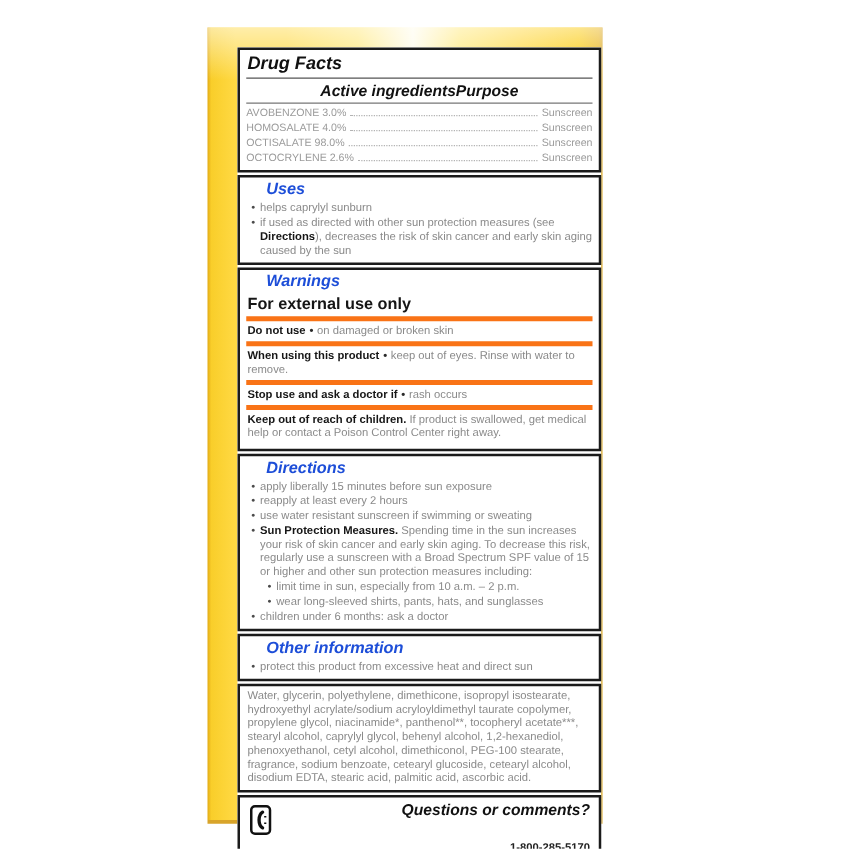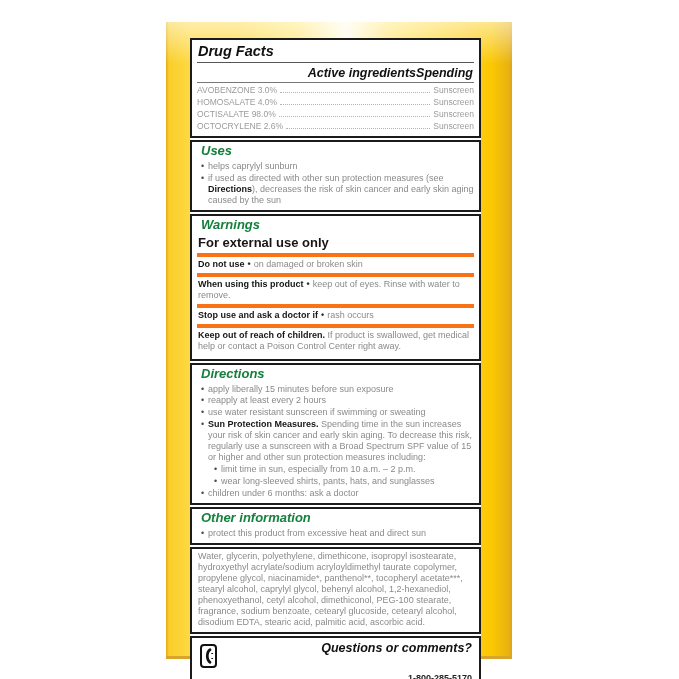--- a/index.html
+++ b/index.html
@@ -9,7 +9,7 @@
     -webkit-font-smoothing:antialiased;
   }
   .package {
-    position:absolute; left:166px; top:22px; width:346px; height:637px;
+    position:absolute; left:166px; top:22px; width:316px; height:637px;
     box-sizing:border-box;
     background:
       linear-gradient(to bottom, rgba(255,255,255,0.55), rgba(255,255,255,0) 42px),

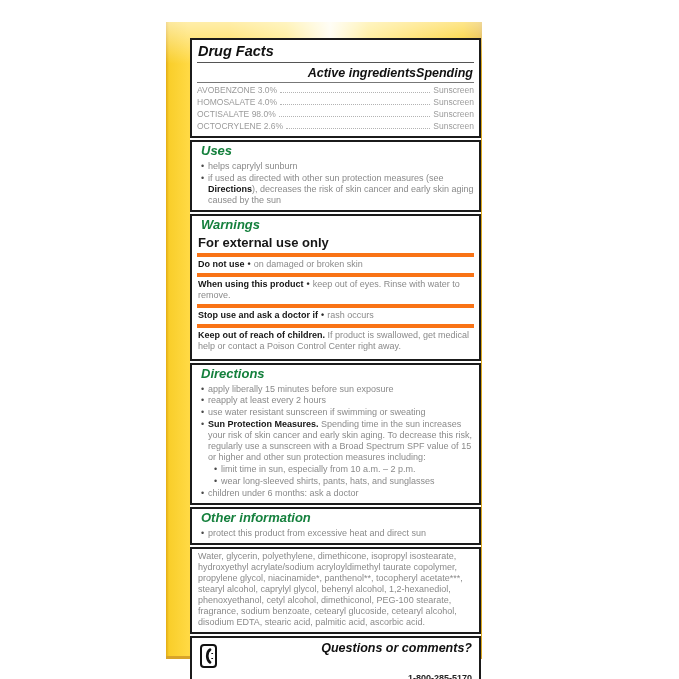--- a/index.html
+++ b/index.html
@@ -32,7 +32,7 @@
     padding:1px 1px 3px 1px; border-bottom:1px solid #555; margin-bottom:1px;
   }
   .ai-header {
-    display:flex; justify-content:flex-end;
+    display:flex; justify-content:center;
     font-size:12.5px; font-weight:bold; font-style:italic; color:#111;
     padding:2px 1px; border-bottom:1px solid #777; margin-bottom:2px;
   }

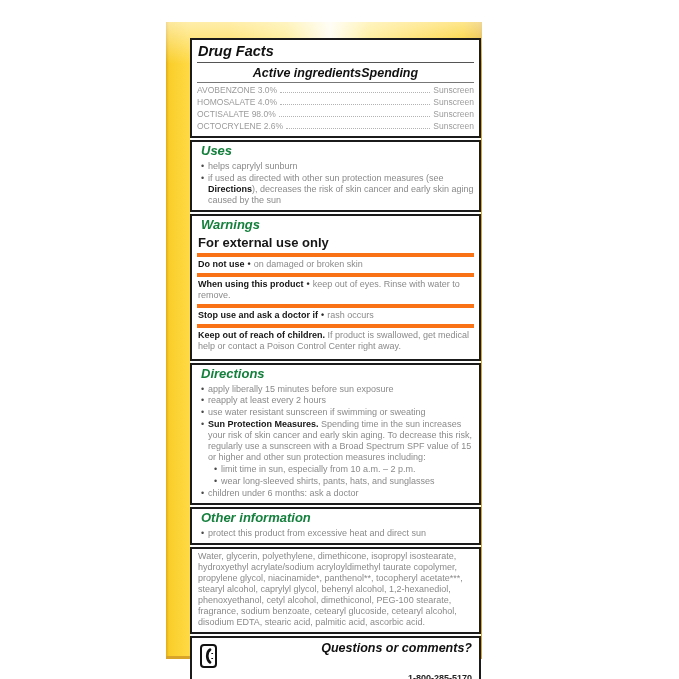--- a/index.html
+++ b/index.html
@@ -70,7 +70,7 @@
       <div class="df-title">Drug Facts</div>
       <div class="ai-header">
         <span>Active ingredients</span>
-        <span>Spending</span>
+        <span>Purpose</span>
       </div>
       <div class="ing-row">
         <span>AVOBENZONE 3.0%</span>

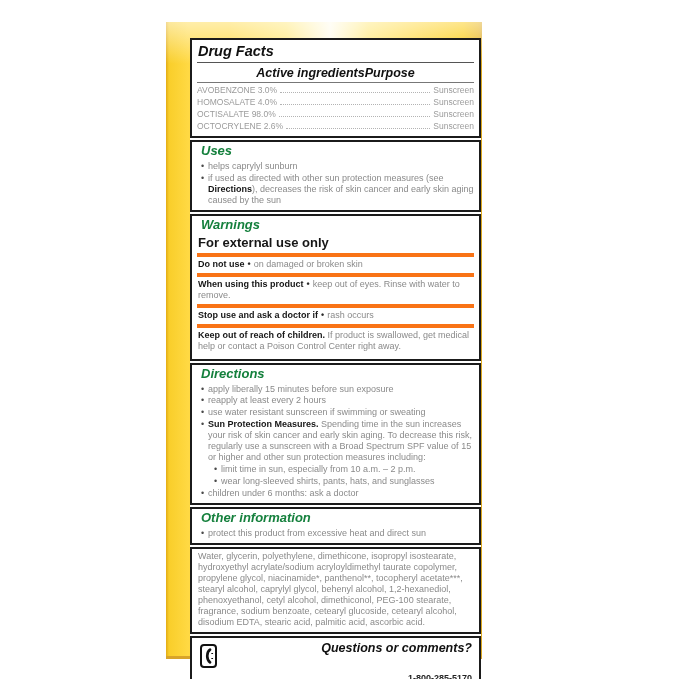--- a/index.html
+++ b/index.html
@@ -38,7 +38,7 @@
   }
   .ing-row { display:flex; align-items:baseline; color:#9b9b9b; font-size:8.5px; line-height:1.25; margin-top:1.5px; }
   .ing-dots { flex:1; border-bottom:1px dotted #b3b3b3; margin:0 3px; height:7px; }
-  .sec-h { font-size:13px; font-weight:bold; font-style:italic; color:#15803d; margin:0 0 2px 4px; line-height:1.15; }
+  .sec-h { font-size:13px; font-weight:bold; font-style:italic; color:#1d4ed8; margin:0 0 2px 16px; line-height:1.15; }
   .gray { color:#8a8a8a; font-size:9px; line-height:1.22; }
   .bullet-row { display:flex; margin-top:1px; }
   .bullet-glyph { width:11px; flex:none; text-align:center; color:#4a4a4a; font-size:9px; line-height:1.22; }

